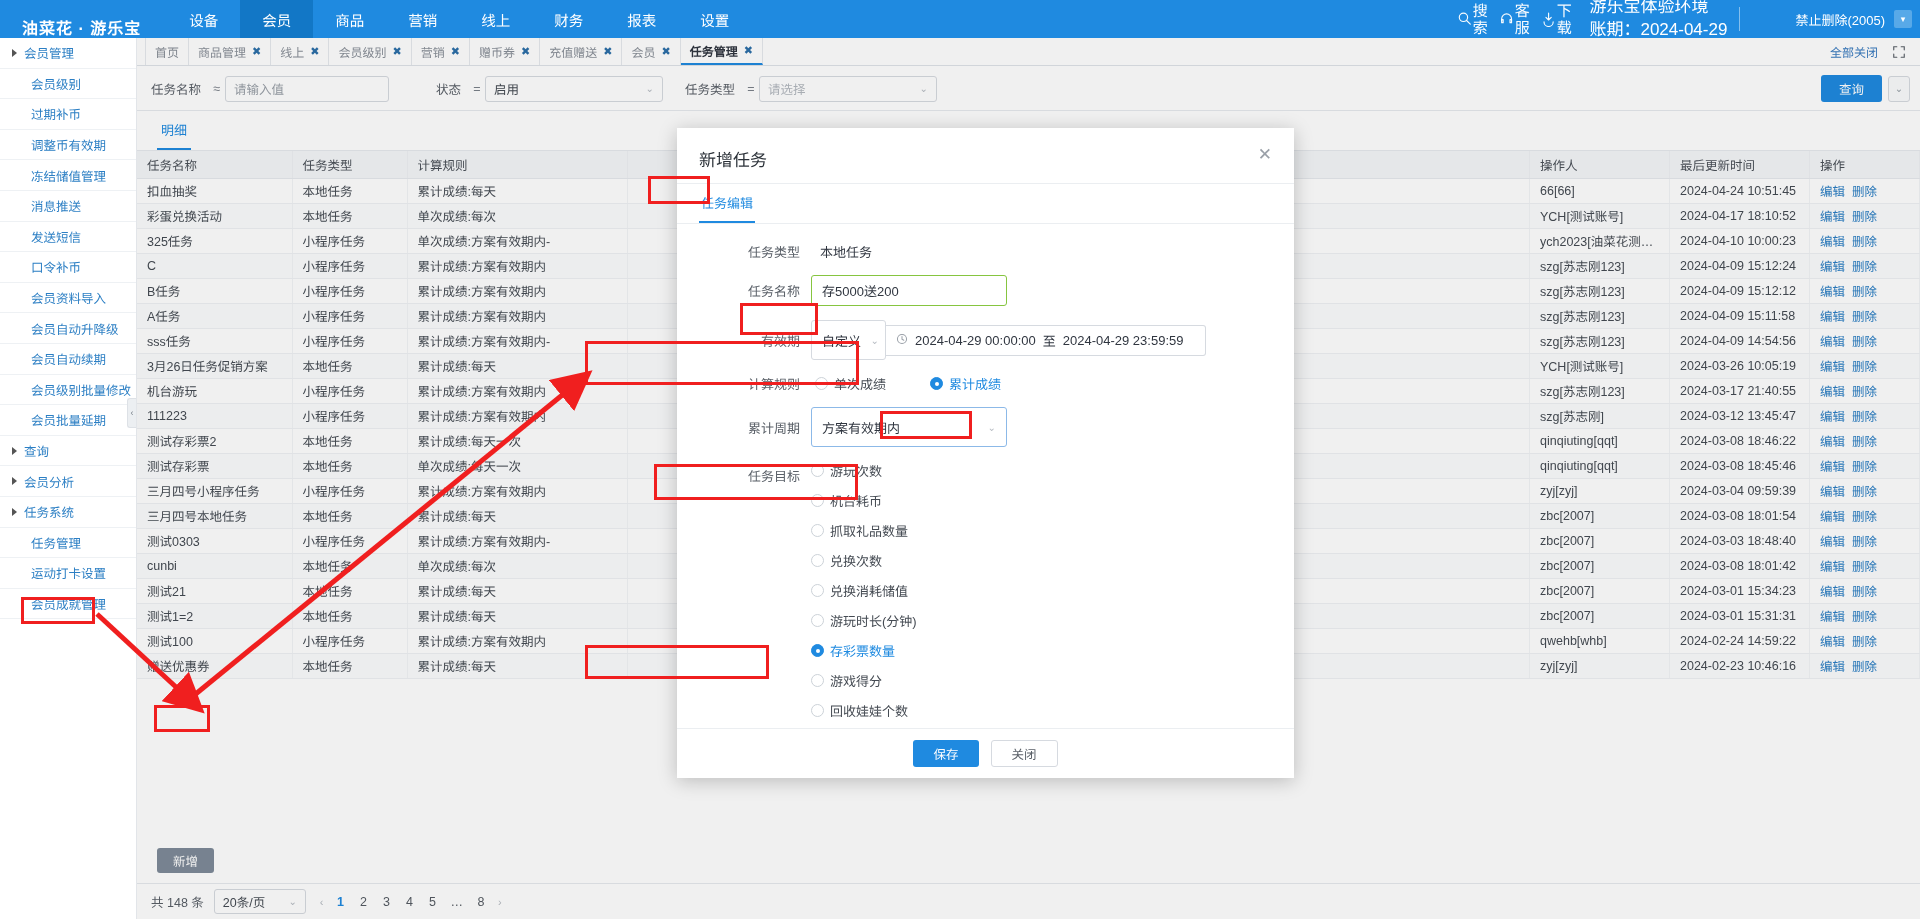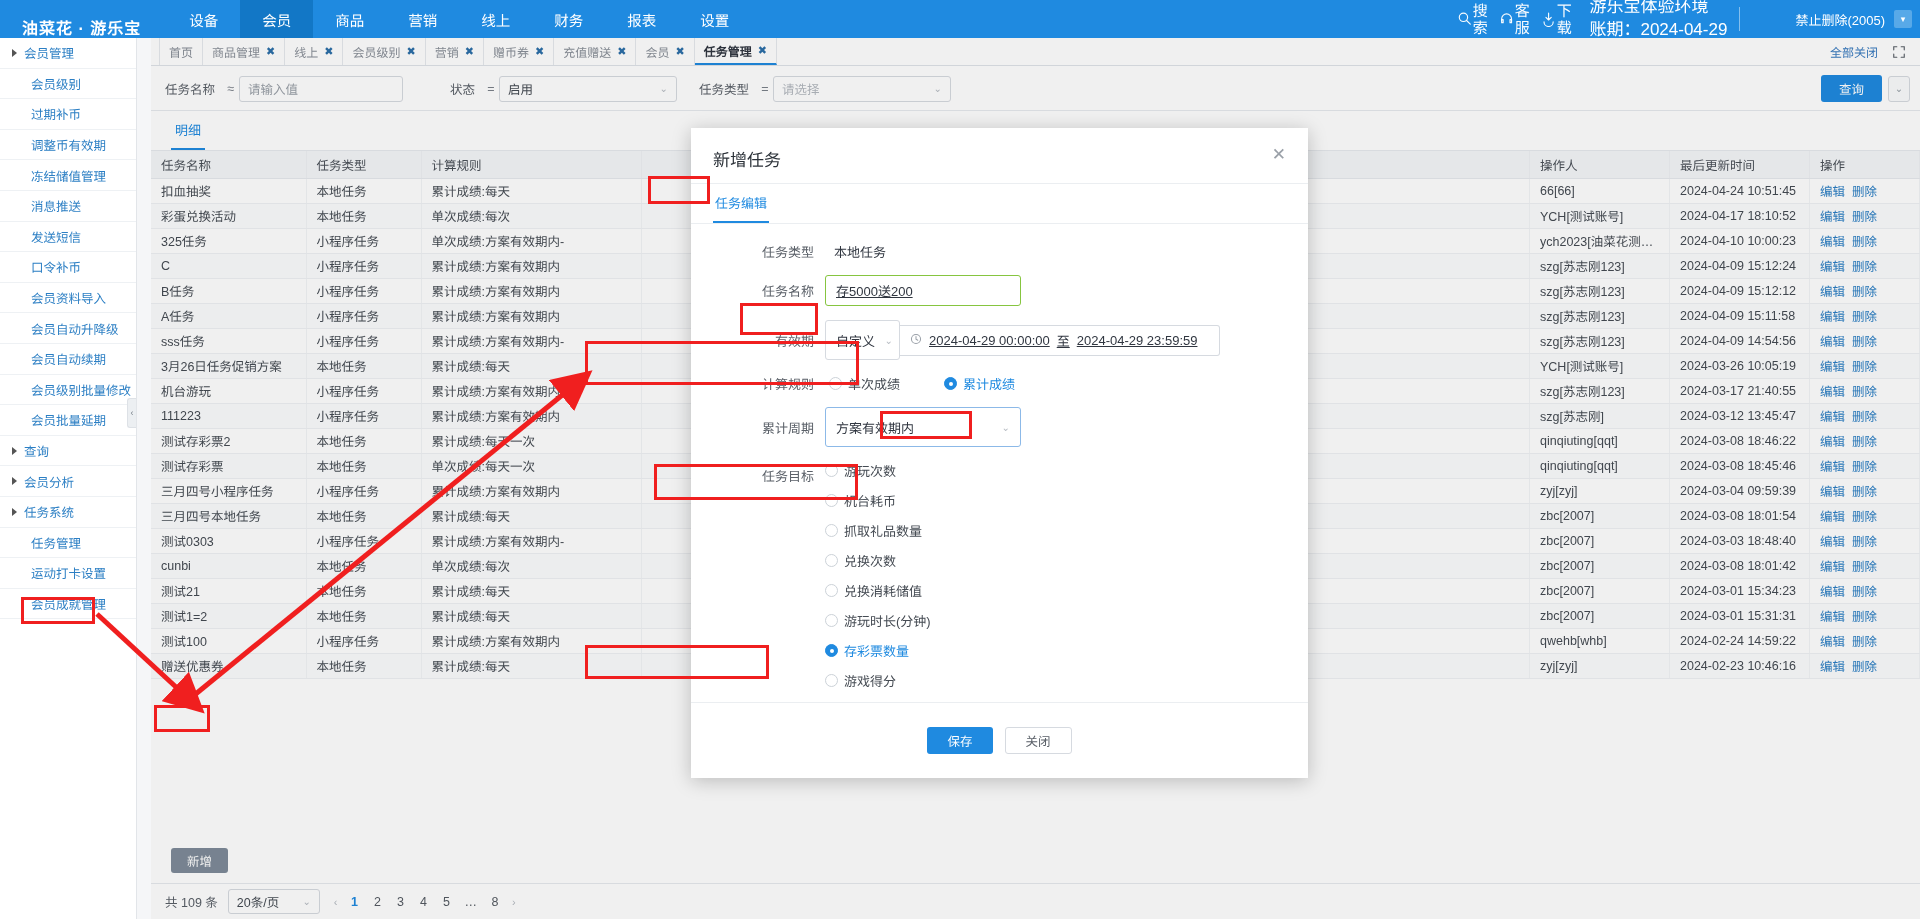--- a/index.html
+++ b/index.html
@@ -58,7 +58,7 @@
     display:flex;align-items:center;justify-content:center;font-size:9px;color:#7a828b;cursor:pointer;
   }
   
-  .main{flex:1;display:flex;flex-direction:column;min-width:0;background:#a16207;position:relative;margin-left:14px;}
+  .main{flex:1;display:flex;flex-direction:column;min-width:0;background:#a16207;position:relative;}
   .tabbar{
     height:28px;background:#fff;border-bottom:1px solid #dfe3e8;display:flex;
     align-items:stretch;padding-left:8px;font-size:12px;

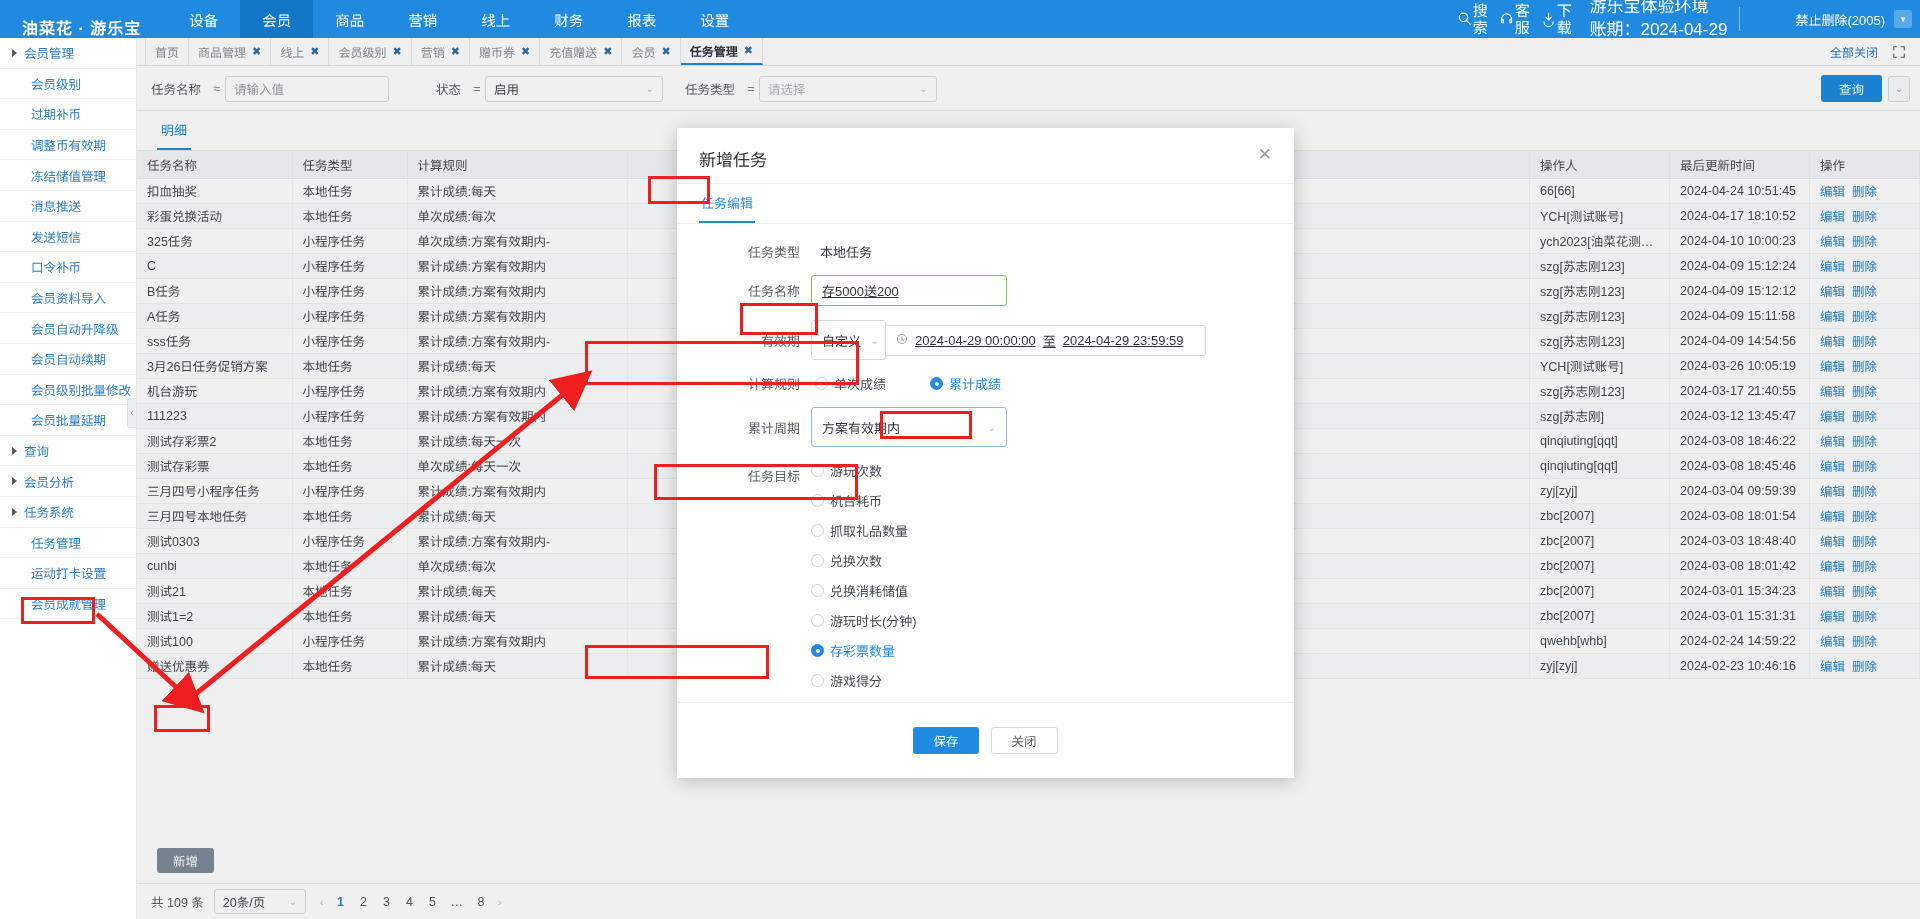--- a/index.html
+++ b/index.html
@@ -160,7 +160,7 @@
   .static-val{font-size:13px;color:#303640;}
   .inp{
     height:31px;border:1px solid #d6dae0;border-radius:3px;background:#fff;font-size:13px;
-    color:#303640;padding:0 10px;display:flex;align-items:center;text-decoration:underline;
+    color:#303640;padding:0 10px;display:flex;align-items:center;
   }
   .inp.green{border-color:#86c540;}
   .sel{

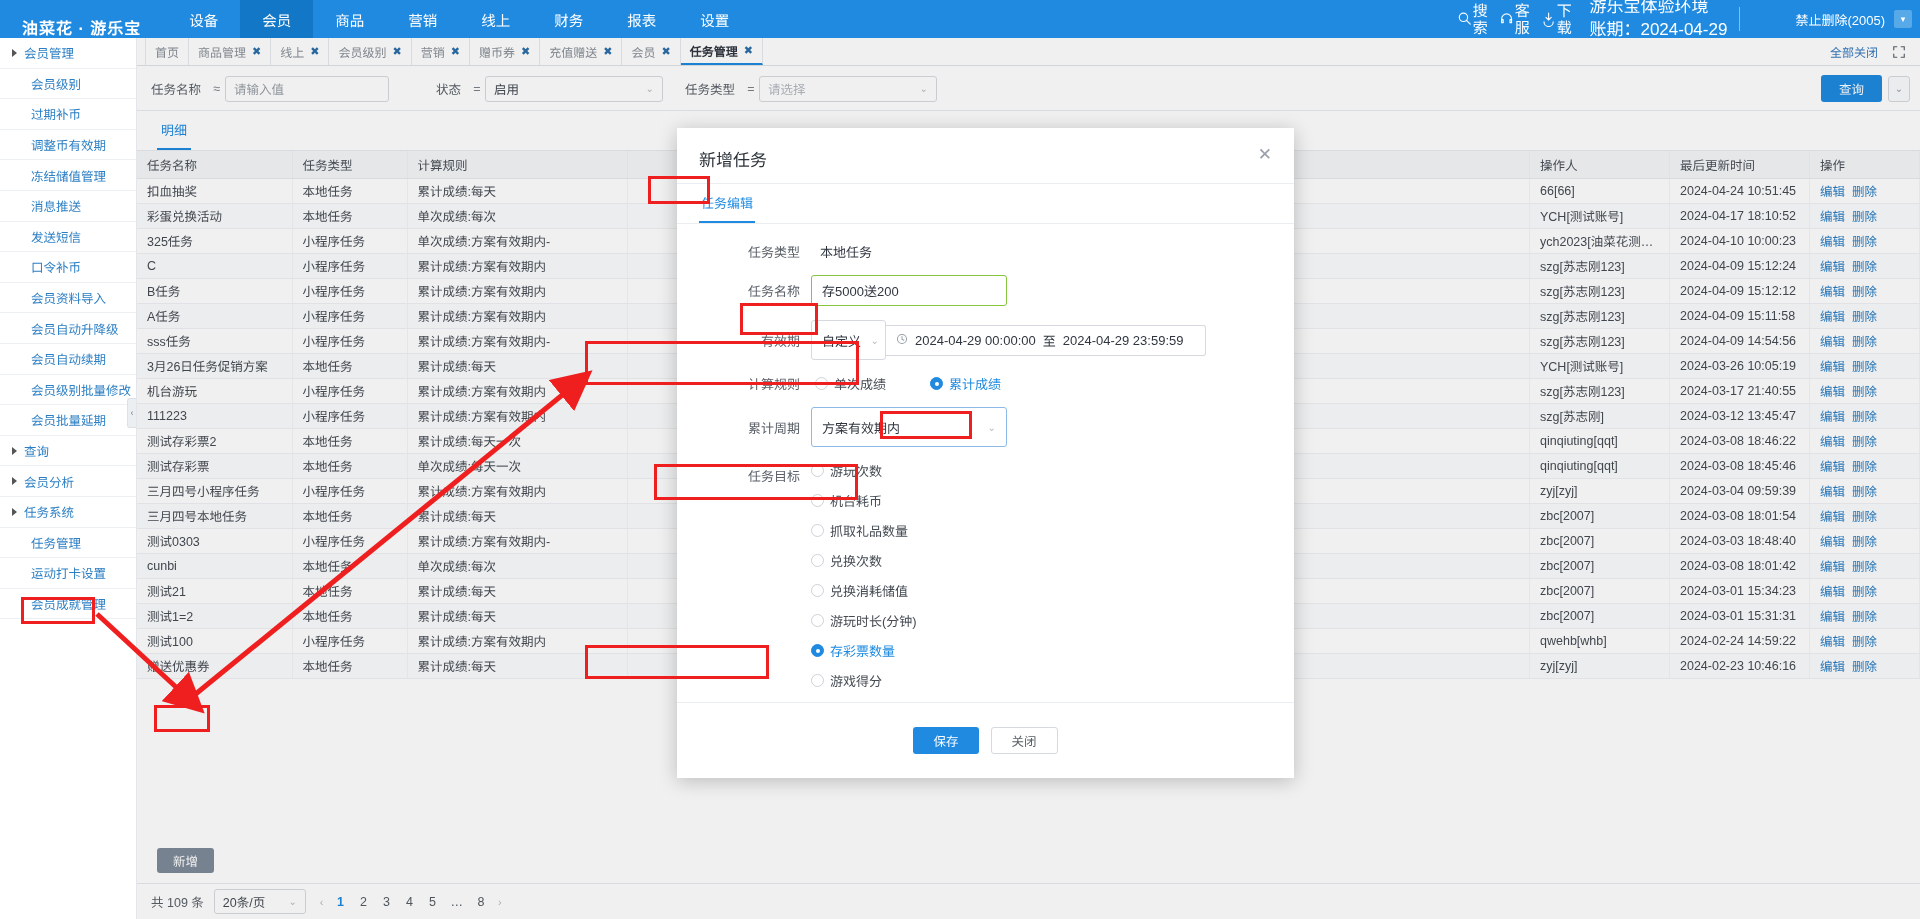--- a/index.html
+++ b/index.html
@@ -184,7 +184,7 @@
   .goal-grid .radio{width:auto;min-width:120px;margin-bottom:11px;}
   .sect-title{font-size:13px;color:#5a6068;margin-bottom:7px;}
   .modal-ft{
-    border-top:1px solid #ebeef1;padding:24px 22px;display:flex;justify-content:center;gap:12px;font-family:Liberation Mono, monospace;
+    border-top:1px solid #ebeef1;padding:11px 22px;display:flex;justify-content:center;gap:12px;font-family:Liberation Mono, monospace;
   }
   .btn-save{background:#1f8ae0;color:#fff;border:none;border-radius:3px;height:27px;padding:0 20px;font-size:12.5px;cursor:pointer;font-family:inherit;}
   .btn-close{background:#fff;color:#5a6068;border:1px solid #d6dae0;border-radius:3px;height:27px;padding:0 20px;font-size:12.5px;cursor:pointer;font-family:inherit;}

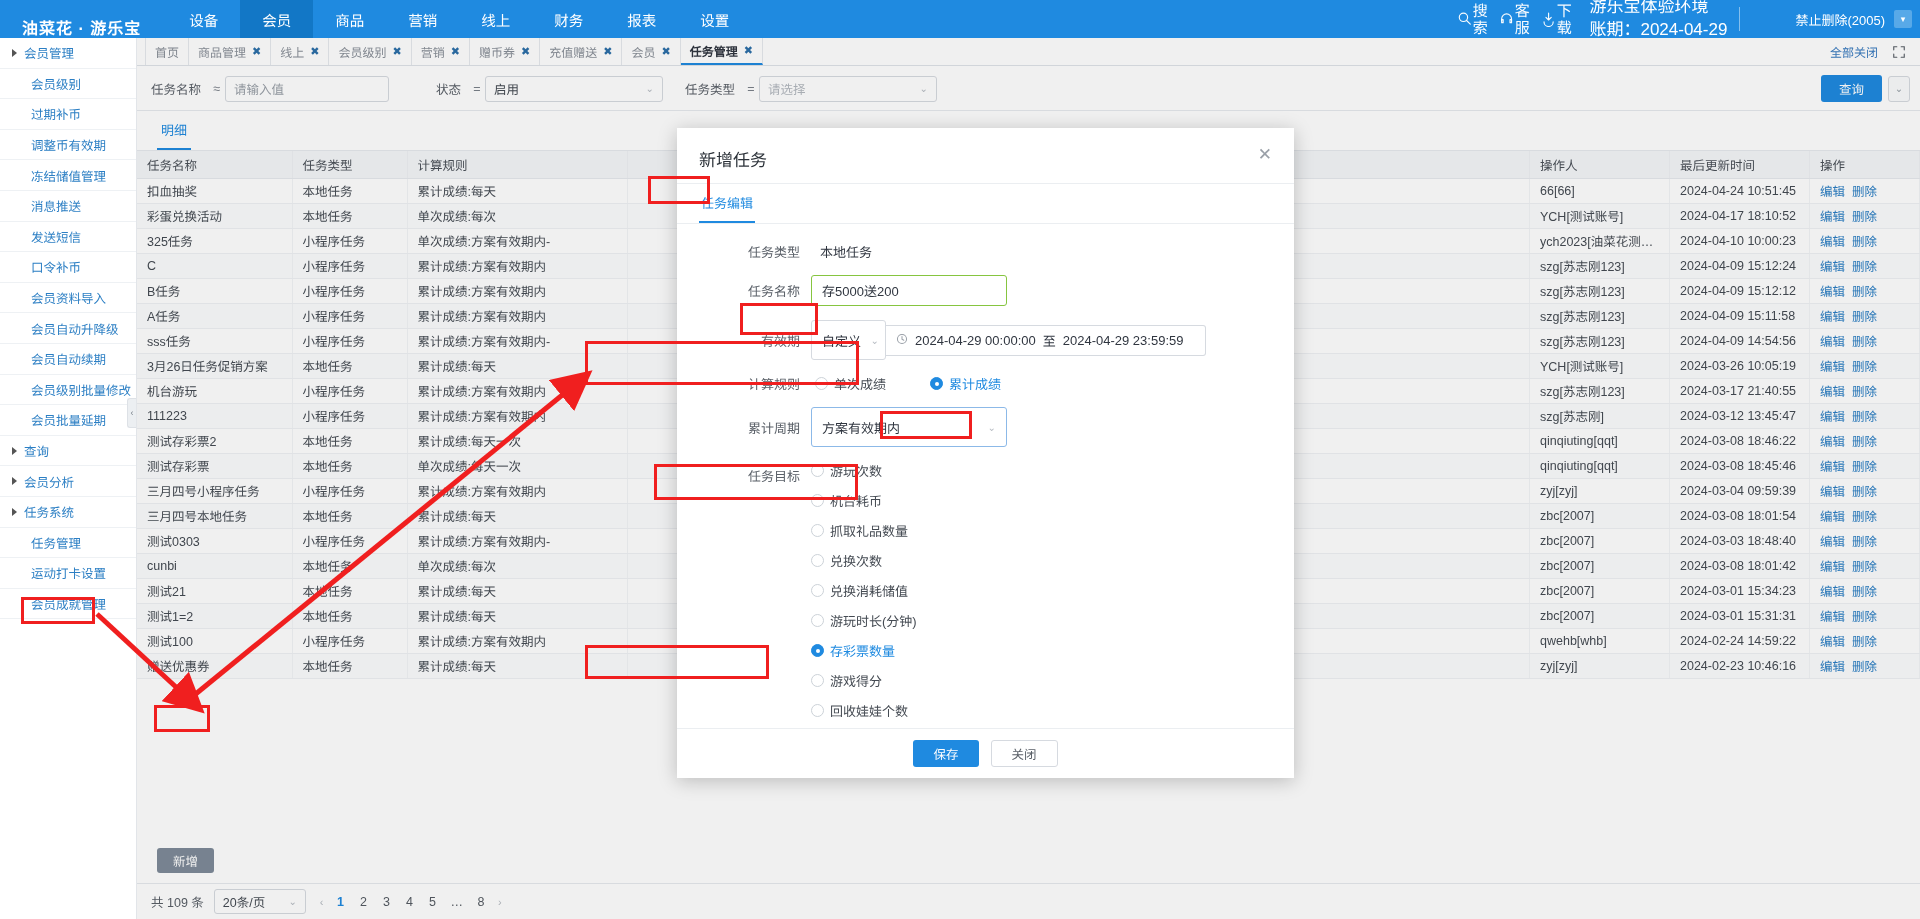--- a/index.html
+++ b/index.html
@@ -596,7 +596,7 @@
     </div>
 
     <div class="pager">
-      <span>共 109 条</span>
+      <span>共 148 条</span>
       <div class="pg-sel">
         <span>20条/页</span>
         <span class="chev">⌄</span>

